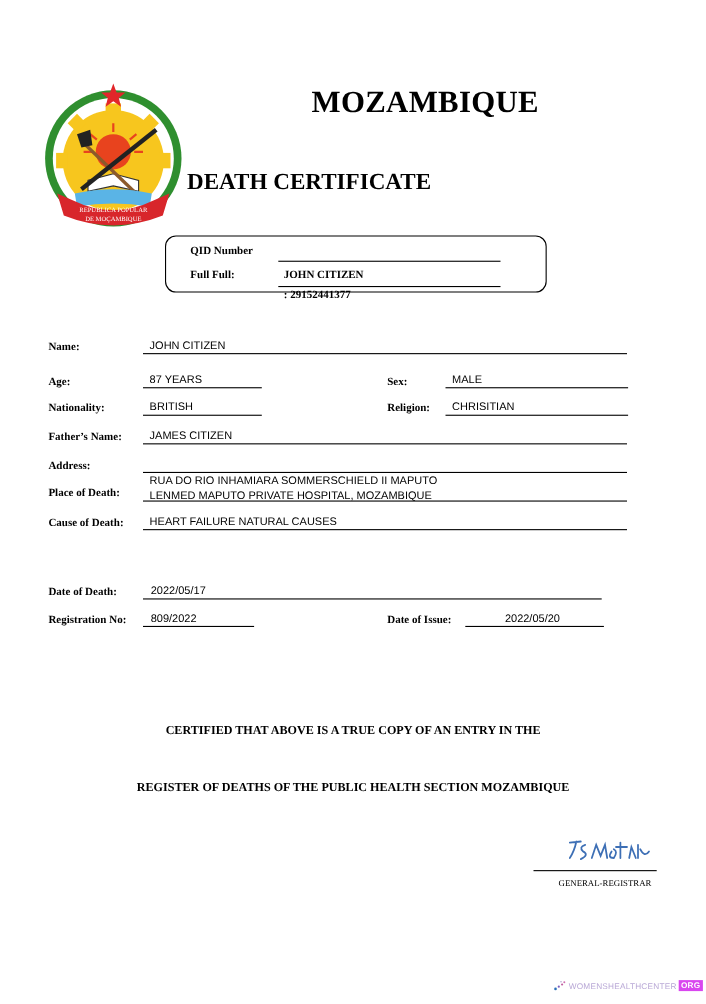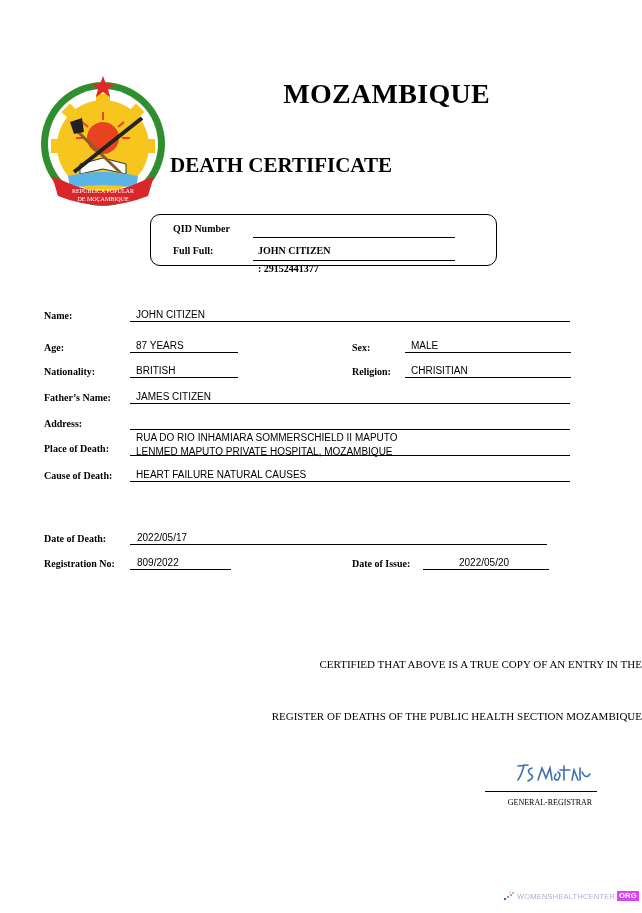--- a/index.html
+++ b/index.html
@@ -15,7 +15,7 @@
     .lbl { font-weight: bold; font-size: 10px; font-family: "Liberation Serif", serif; }
     .val { font-size: 10px; font-family: "Liberation Sans", sans-serif; }
     .uline { height: 1px; background: #000; }
-    .cert { left: 0; width: 642px; text-align: right; font-weight: normal; font-size: 11px; }
+    .cert { left: 0; width: 642px; text-align: center; font-weight: bold; font-size: 11px; }
     .sig-label { font-size: 8px; }
     .watermark { left: 503px; top: 889px; height: 14px; display: flex; align-items: center; font-family: "Liberation Sans", sans-serif; font-size: 7.5px; color: #b9a8d6; letter-spacing: 0.2px; }
     .wm-org { background: #d946ef; color: #fff; font-weight: bold; padding: 0 2px; margin-left: 2px; font-size: 7.5px; line-height: 10px; }

